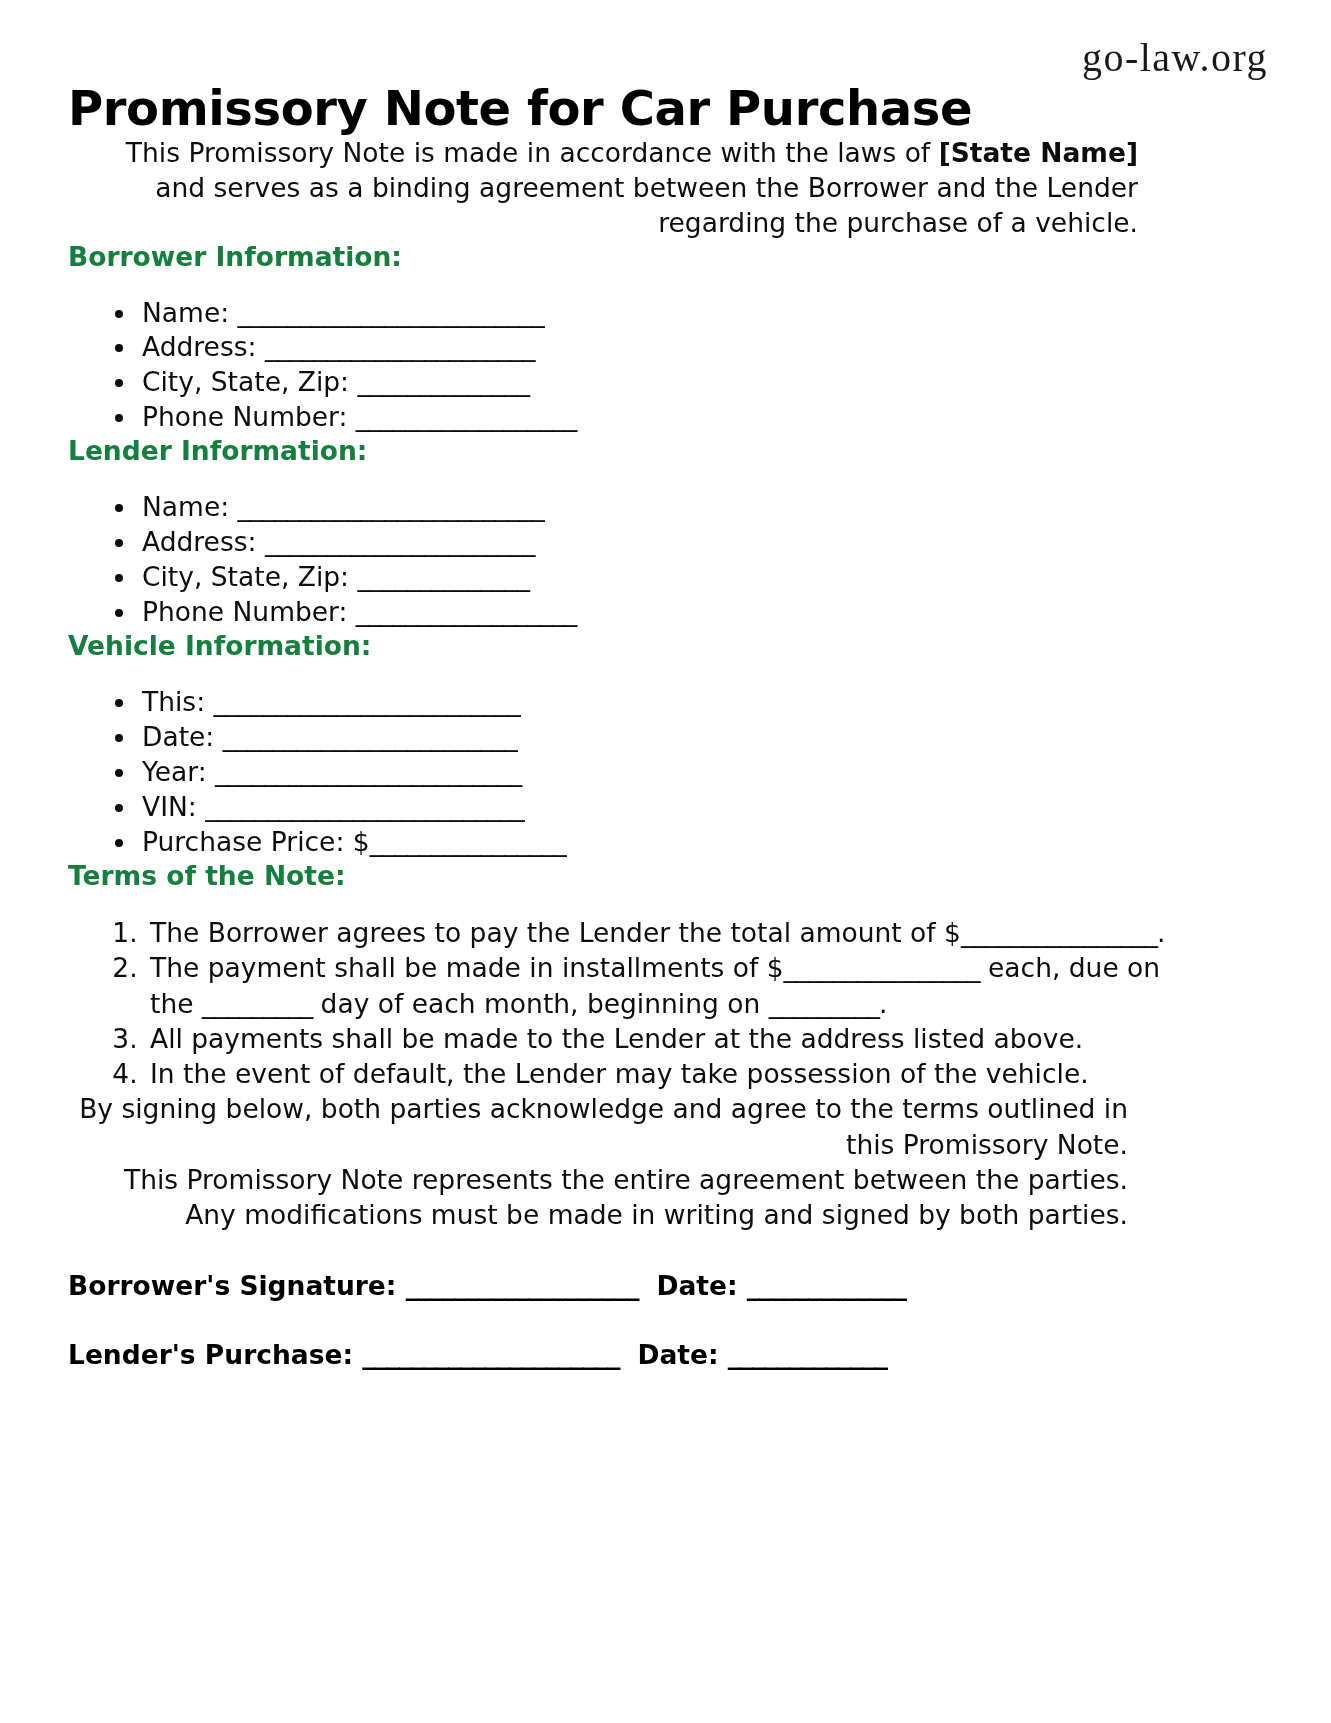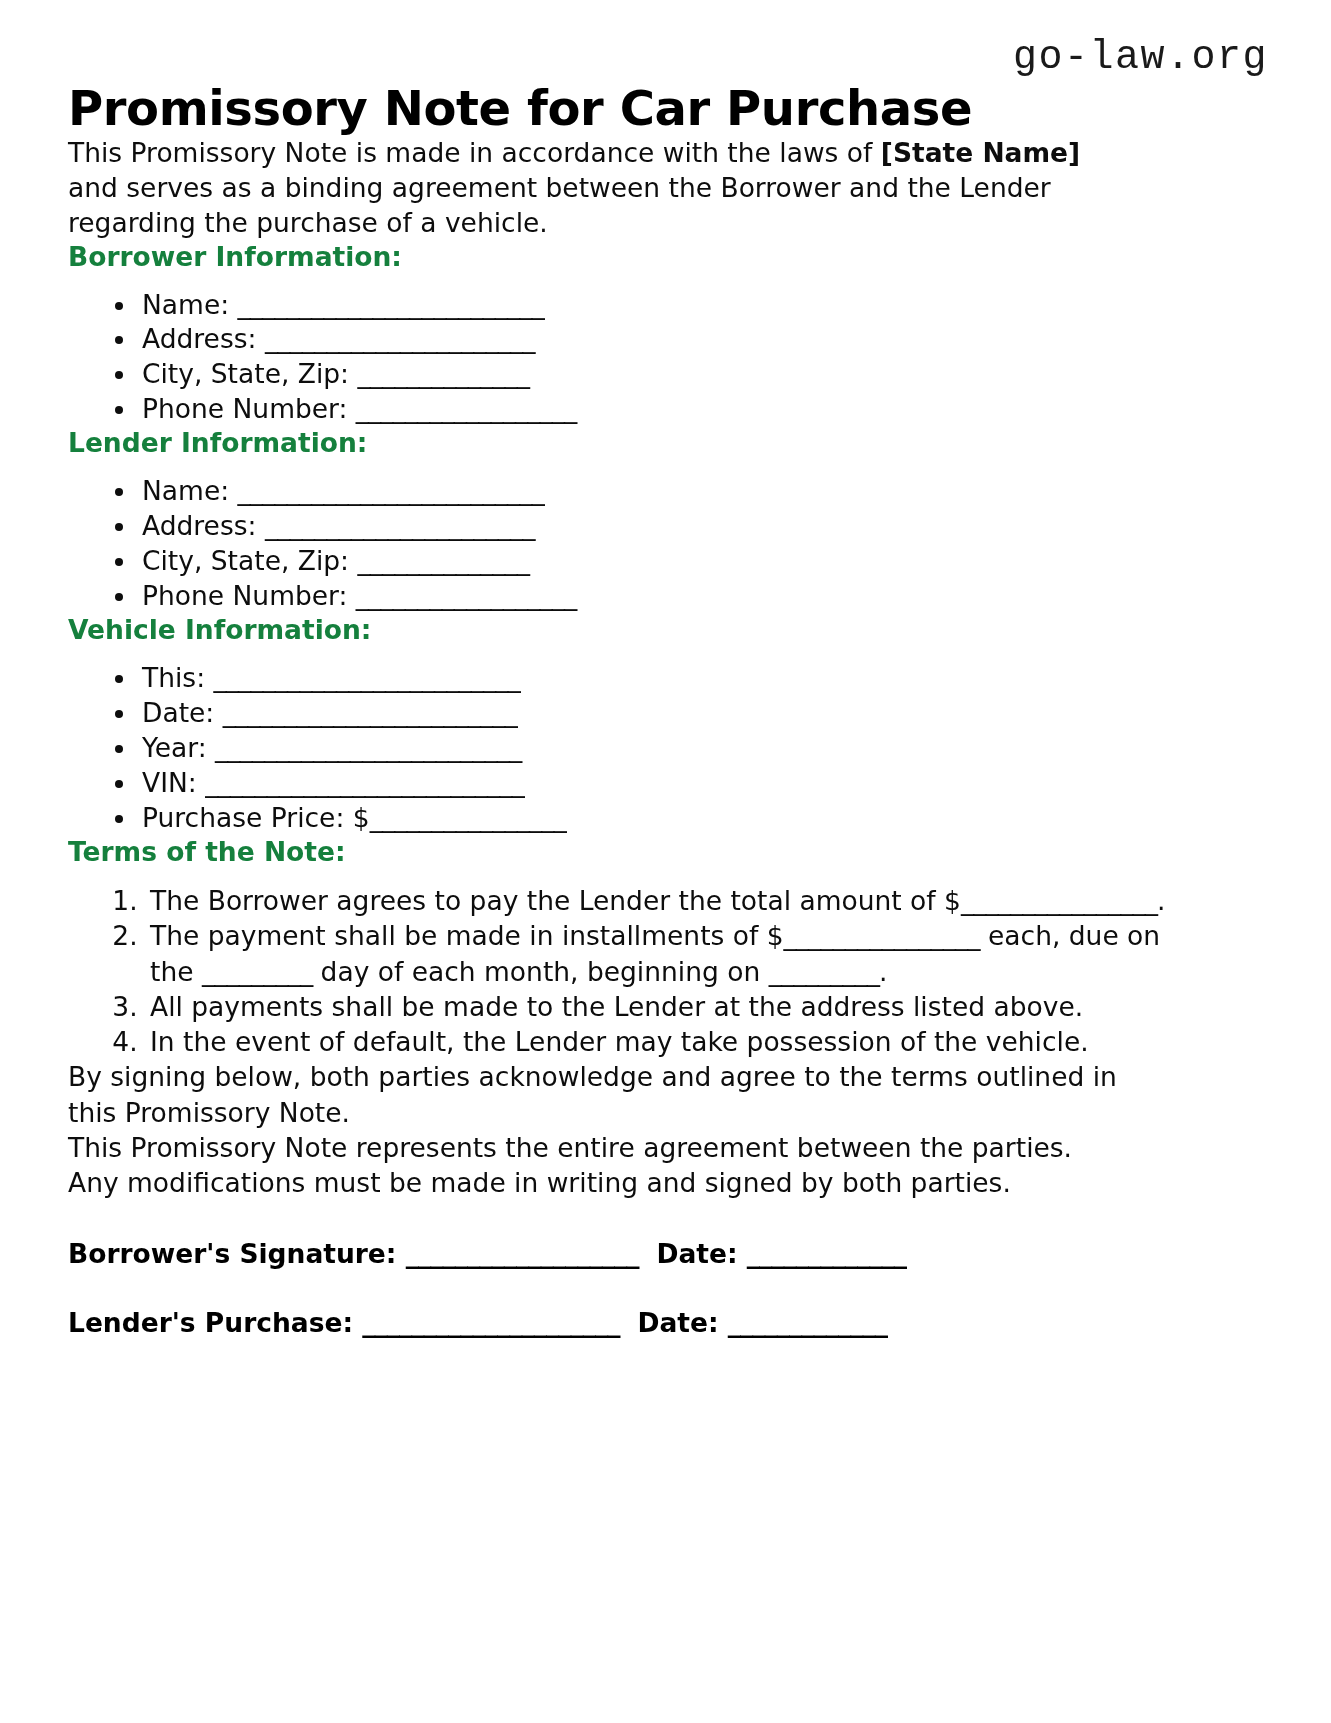--- a/index.html
+++ b/index.html
@@ -27,7 +27,7 @@
     position: absolute;
     top: 38px;
     right: 63px;
-    font-family: Liberation Mono, monospace;
+    font-family: Liberation Serif, serif;
     font-size: 40px;
     letter-spacing: 1.5px;
     color: #1a1a1a;

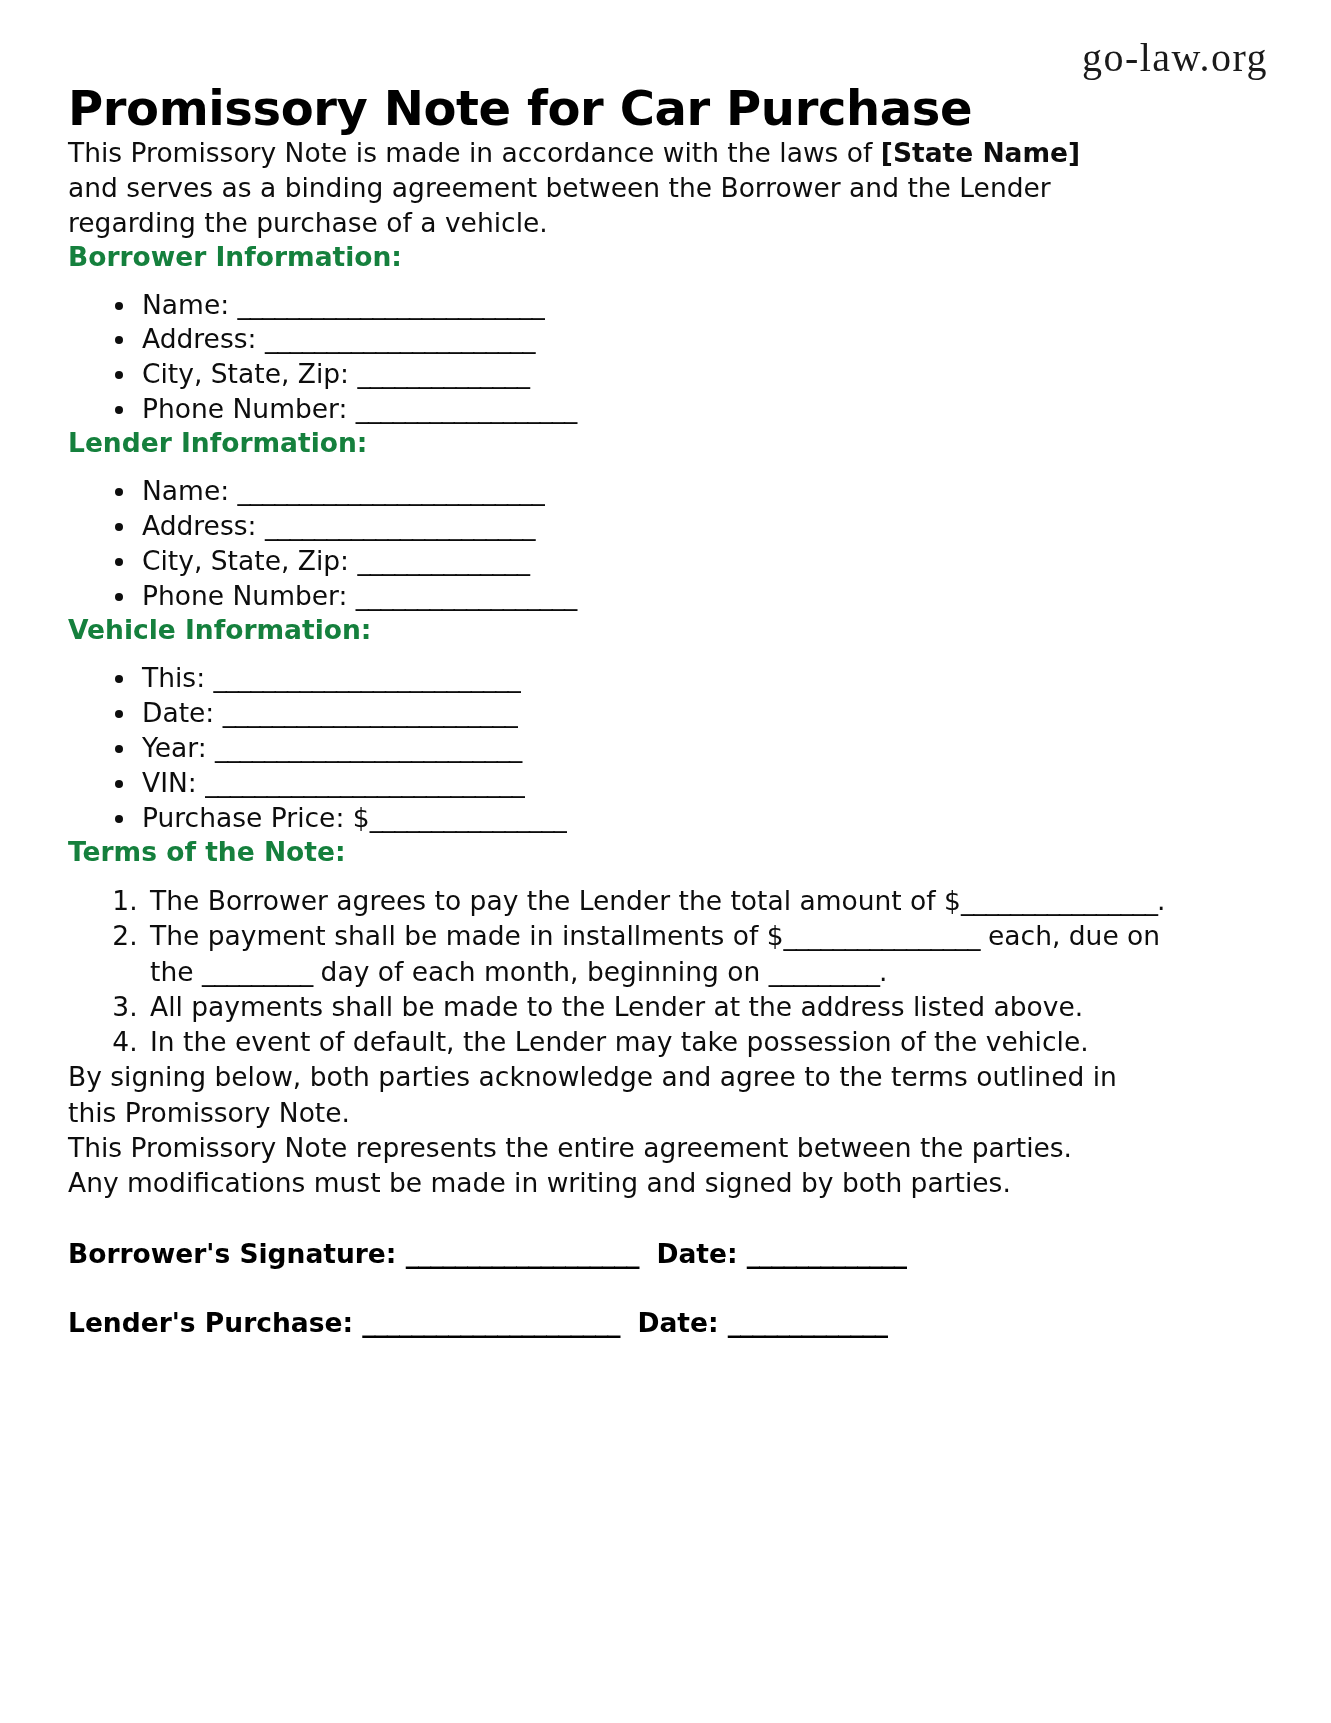--- a/index.html
+++ b/index.html
@@ -57,6 +57,7 @@
     margin: 0;
     color: #0d0d0d;
     font-weight: 400;
+    text-align: right;
   }
   .intro {
     margin-top: 48px;

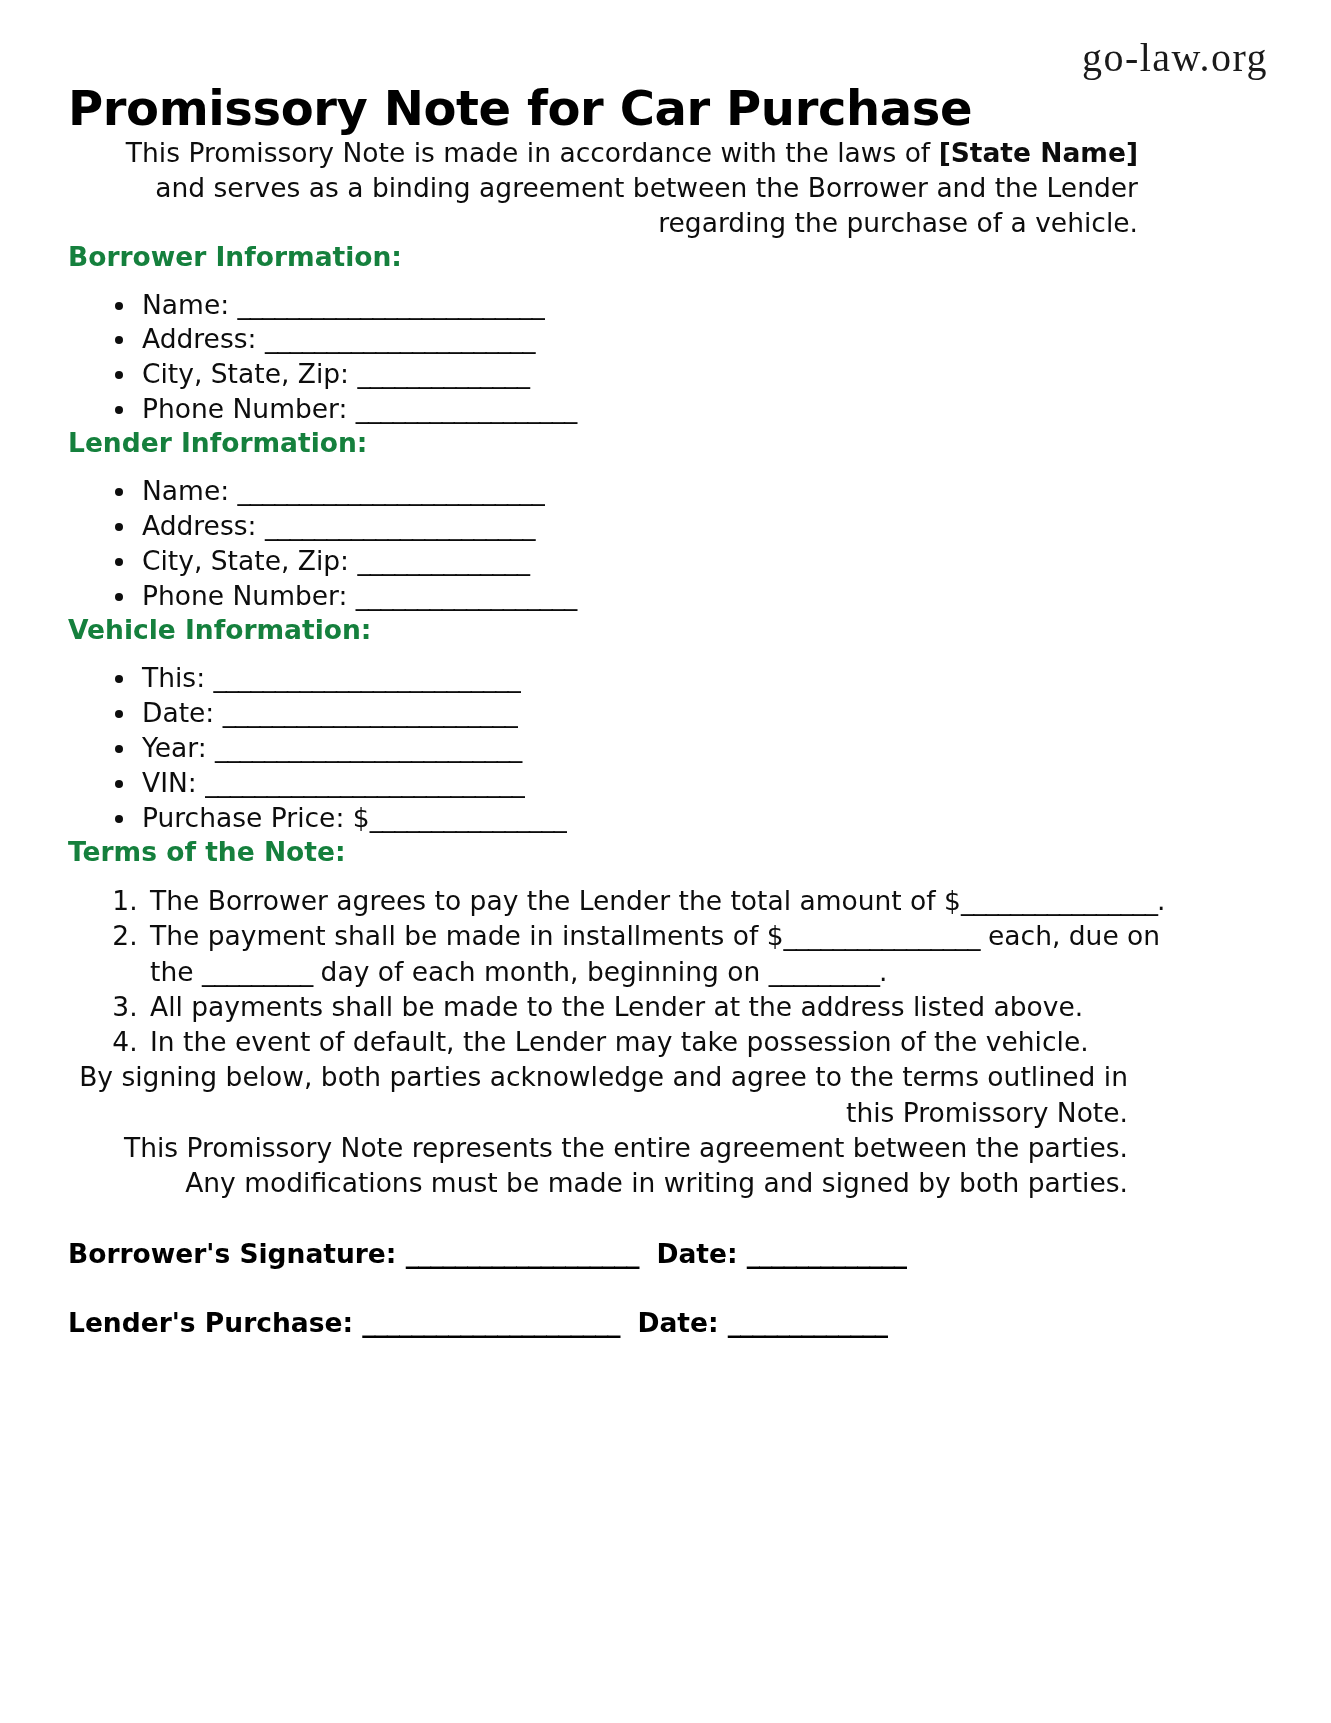--- a/index.html
+++ b/index.html
@@ -74,7 +74,7 @@
   }
   .sp-before-head { margin-top: 35px; }
   ul.fields, ol.terms {
-    margin: 16px 0 0 0;
+    margin: 24px 0 0 0;
     padding-left: 70px;
   }
   ul.fields { list-style-type: disc; }

